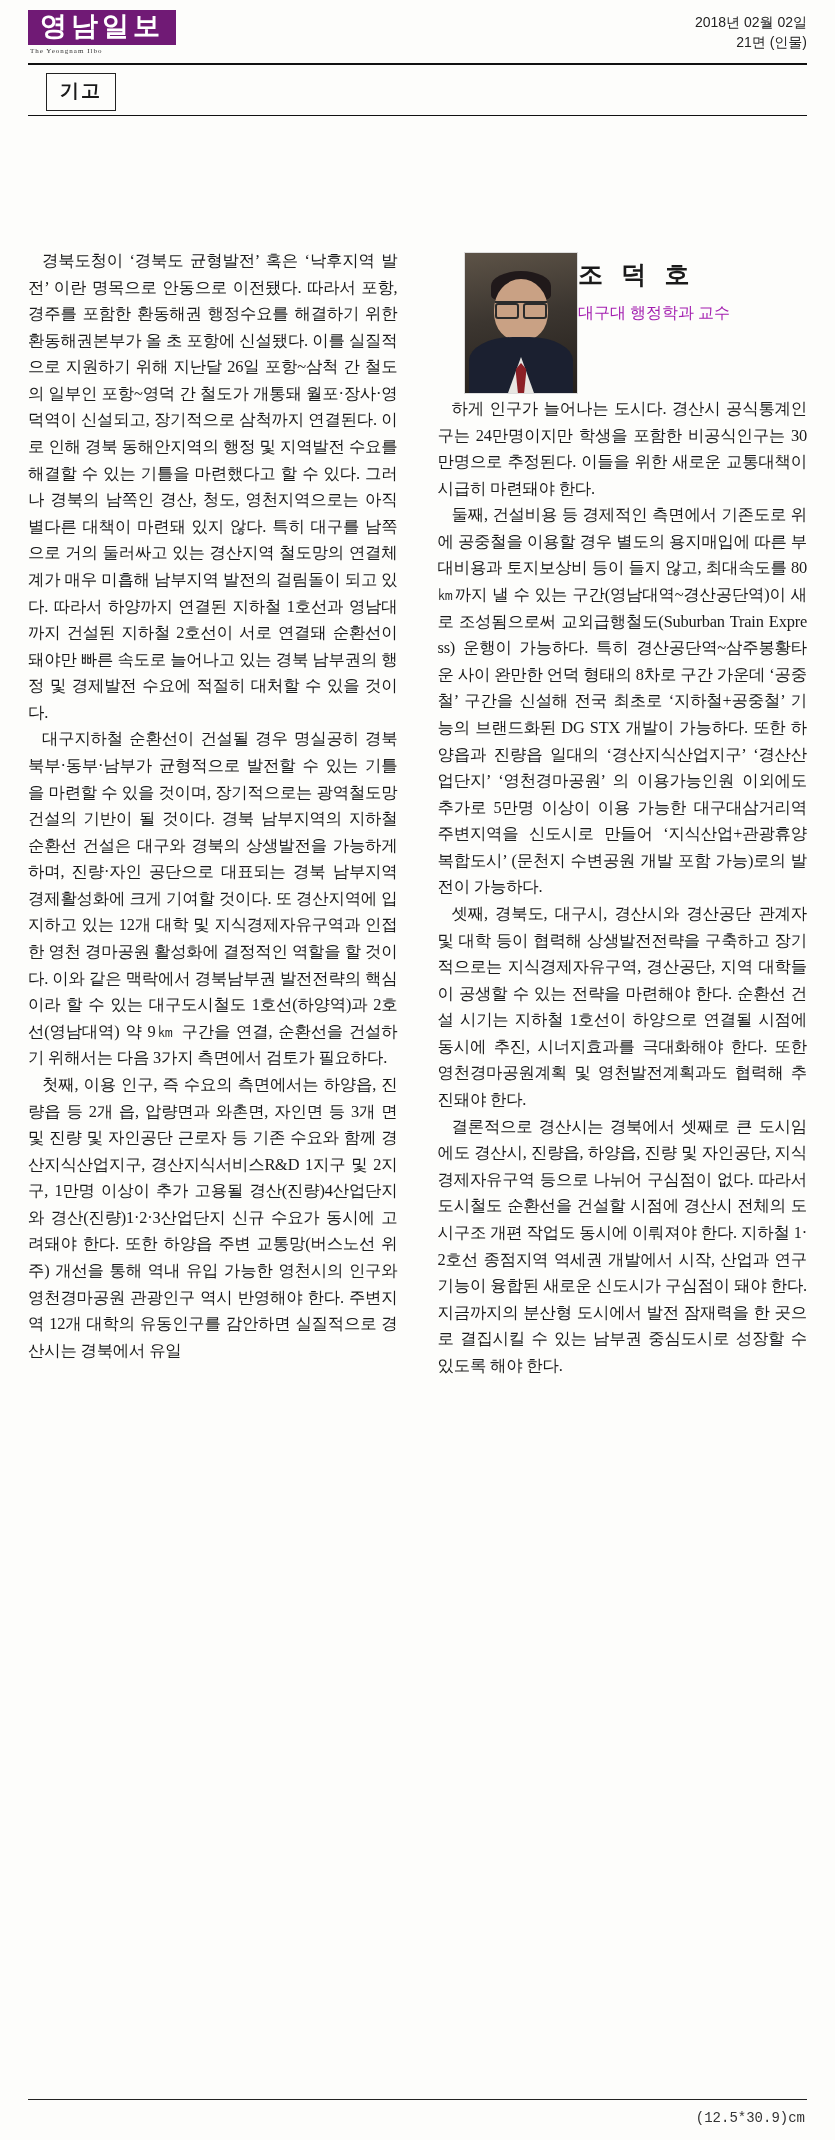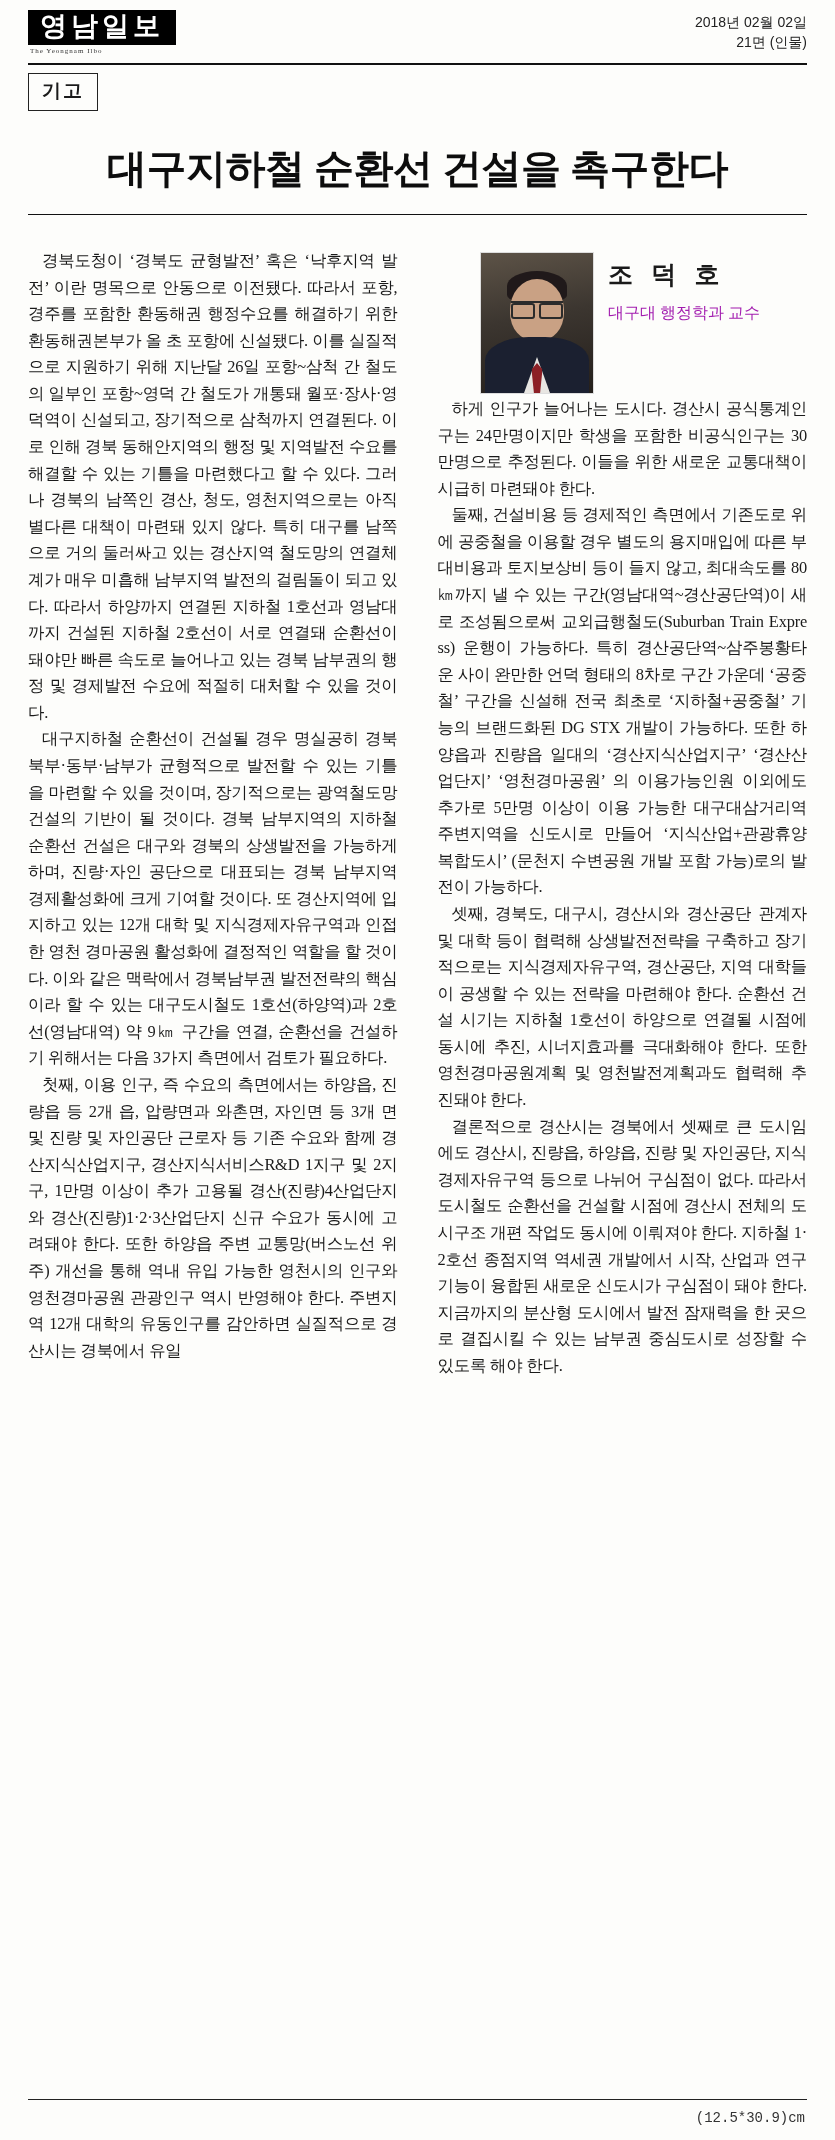--- a/index.html
+++ b/index.html
@@ -38,7 +38,7 @@
     align-items: flex-start;
   }
   .logo-main {
-    background: #000000;
+    background: #701a75;
     color: #fff;
     font-family: "Liberation Serif", serif;
     font-weight: bold;

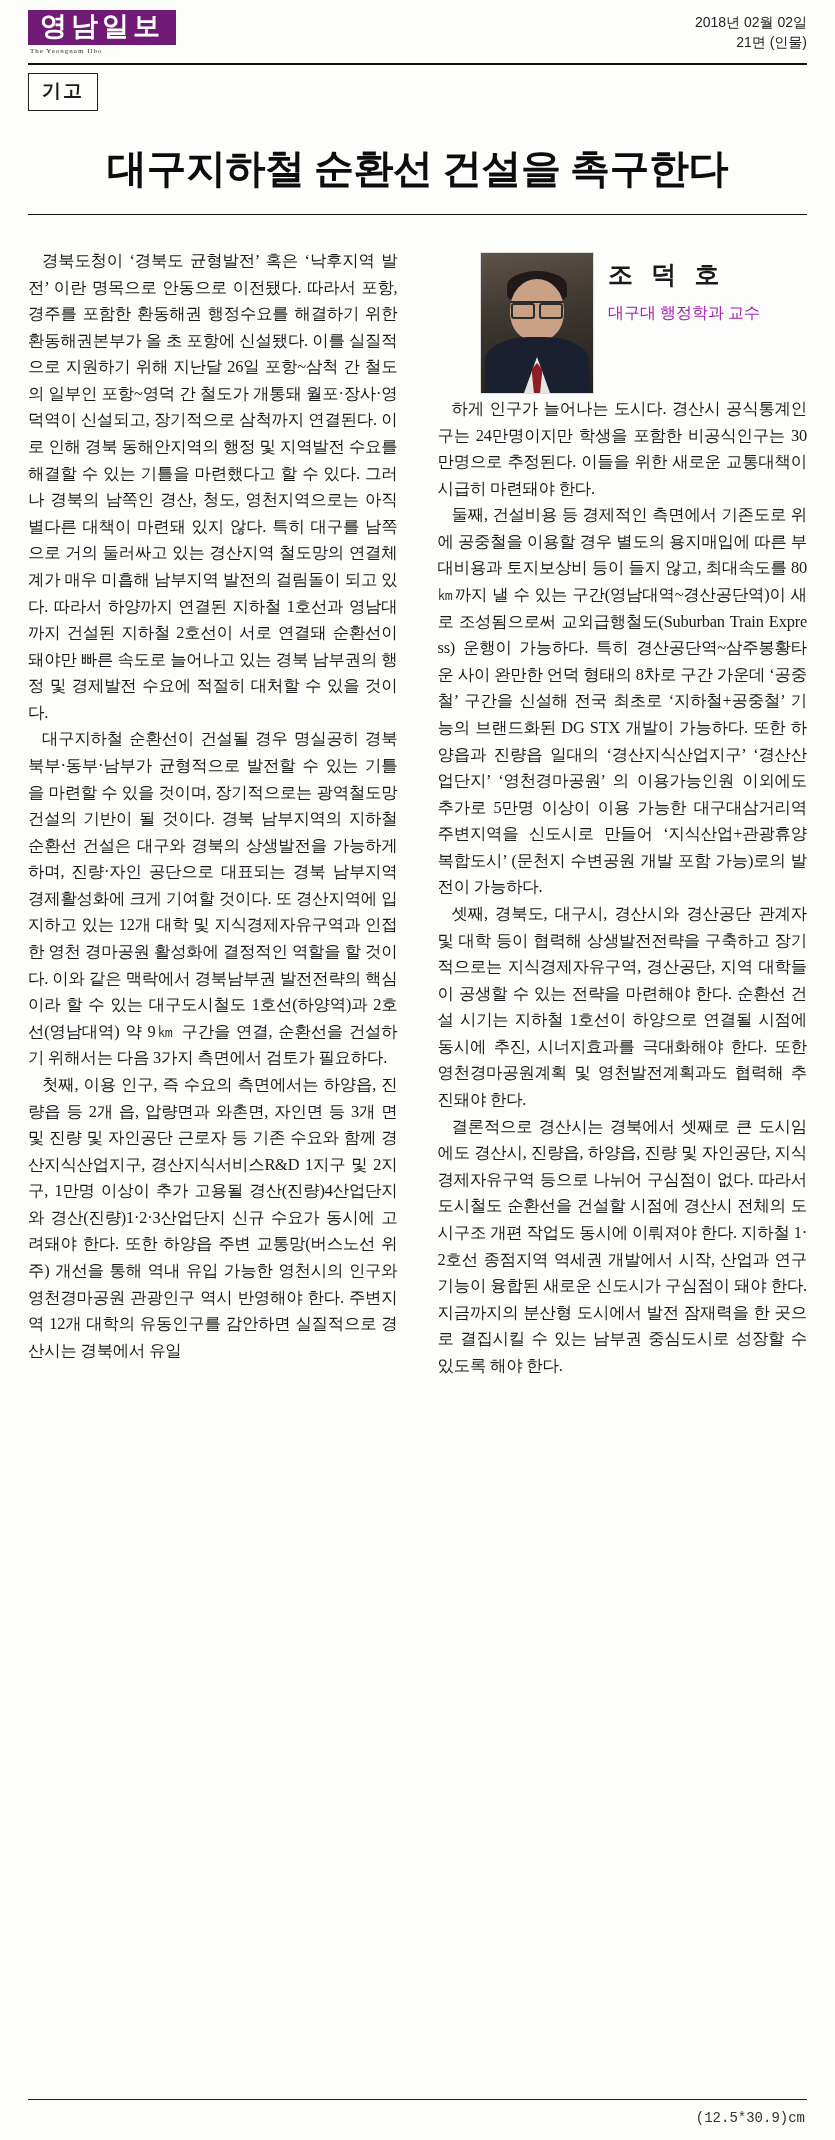--- a/index.html
+++ b/index.html
@@ -74,6 +74,7 @@
   
   .section-tag-row {
     padding: 8px 0 4px 0;
+    margin-left: 18px;
   }
   .section-tag {
     display: inline-block;

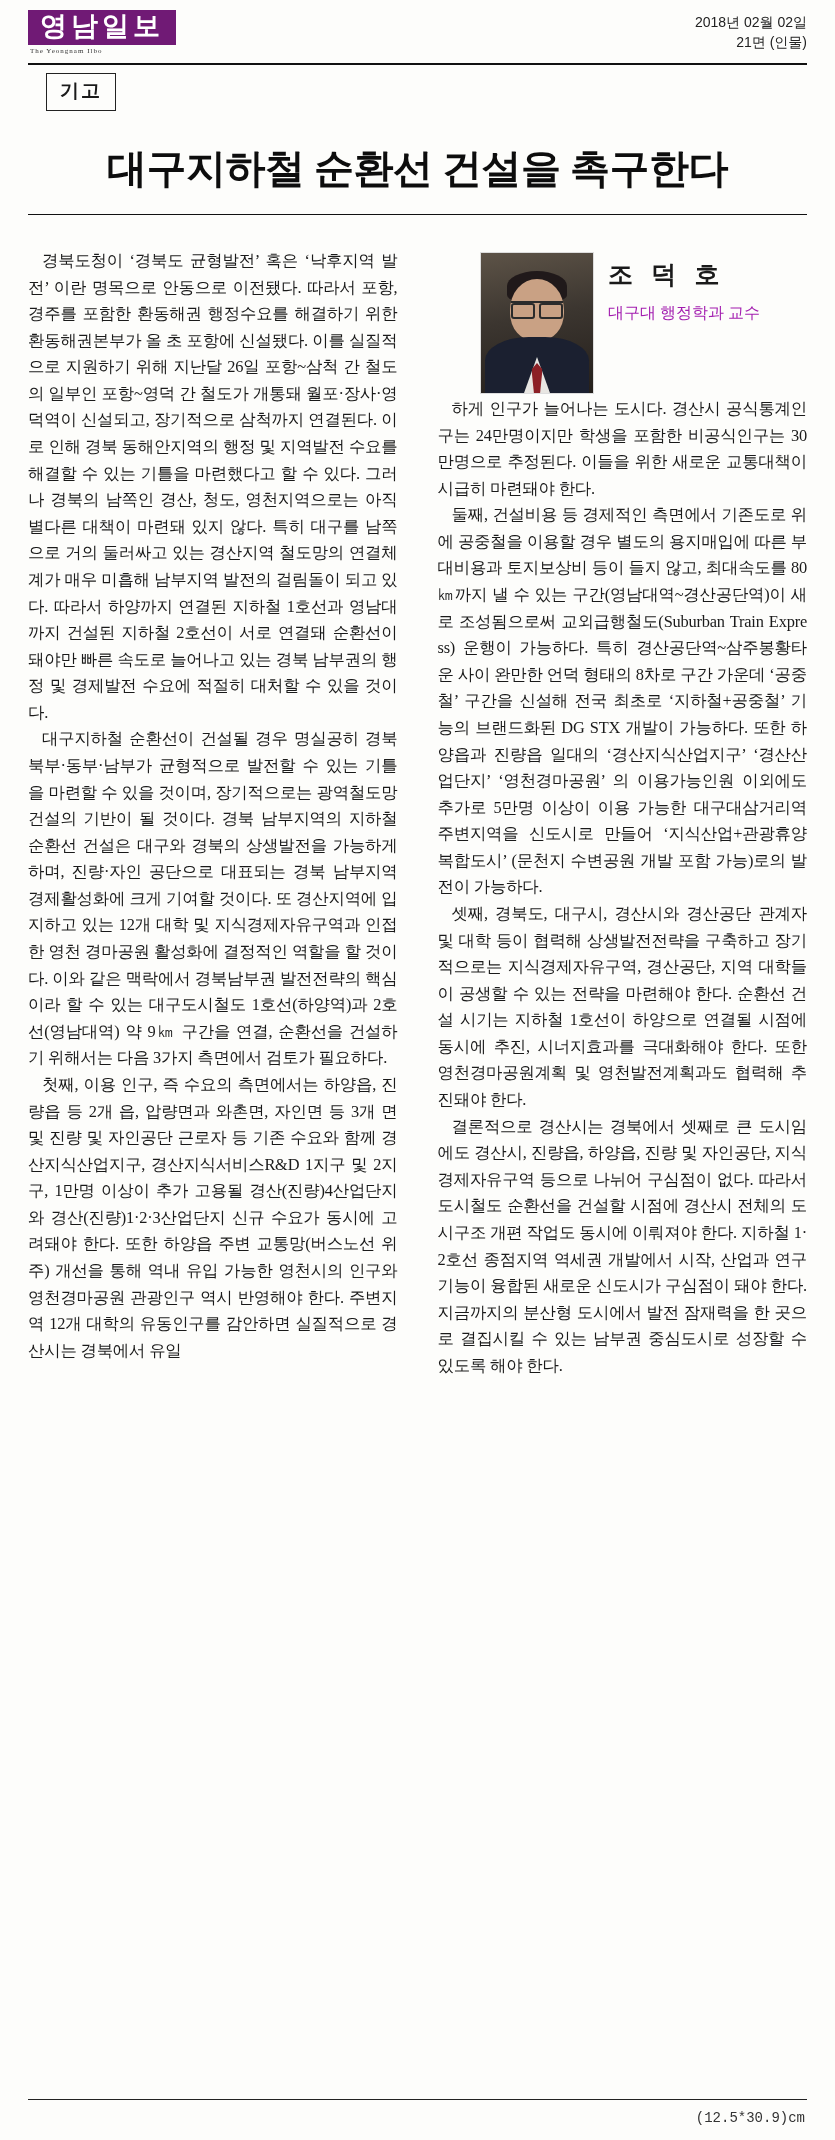--- a/index.html
+++ b/index.html
@@ -277,7 +277,6 @@
     <span class="section-tag">기고</span>
   </div>
 
-  <div class="headline">대구지하철 순환선 건설을 촉구한다</div>
   <div class="rule-under-headline"></div>
 
   <div class="author-area">

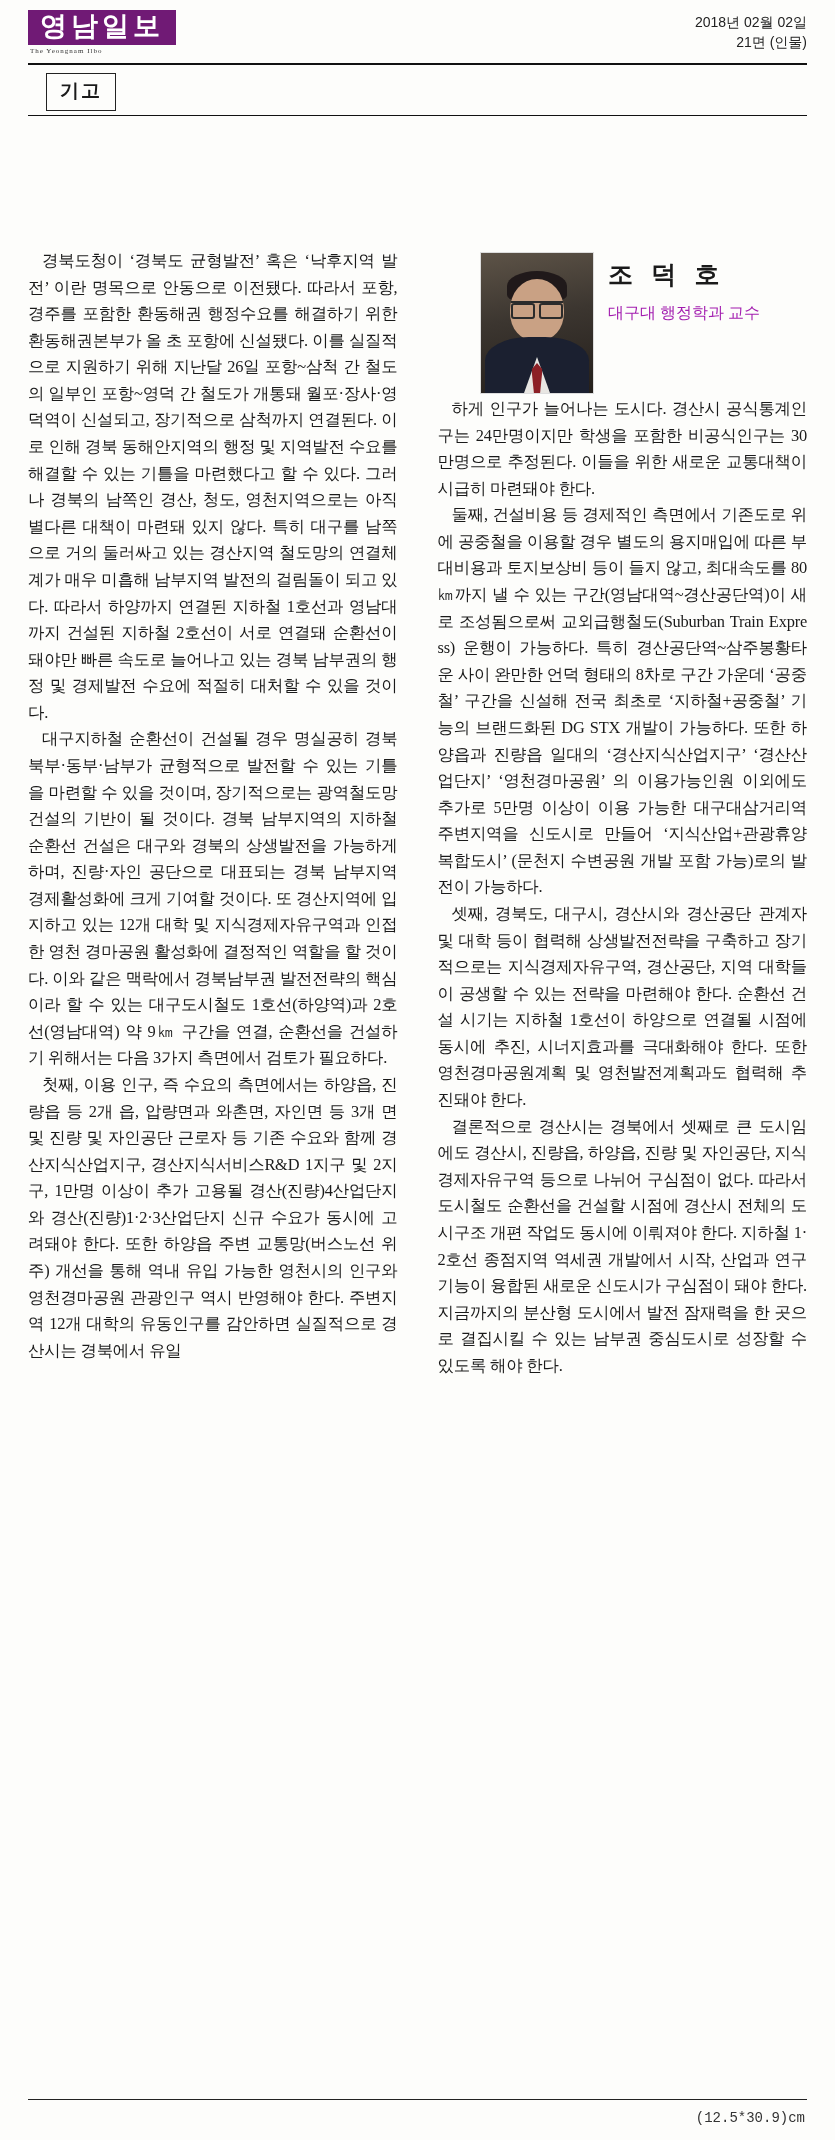--- a/index.html
+++ b/index.html
@@ -104,12 +104,12 @@
   
   .author-area {
     position: absolute;
-    right: 12px;
+    right: 28px;
     top: 252px;
     width: 343px;
     display: flex;
     align-items: flex-start;
-    gap: 14px;
+    gap: 0;
   }
   .author-photo {
     width: 112px;

